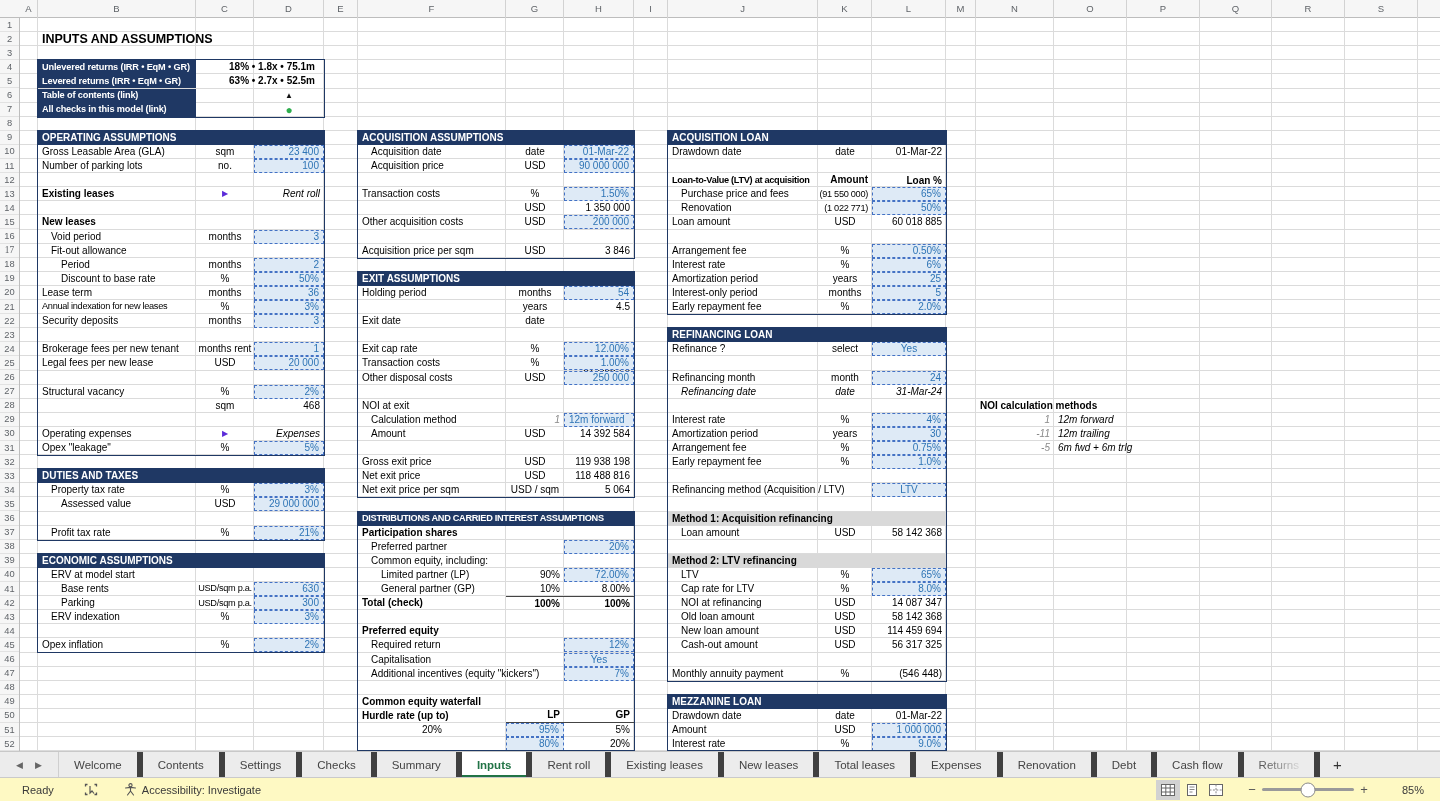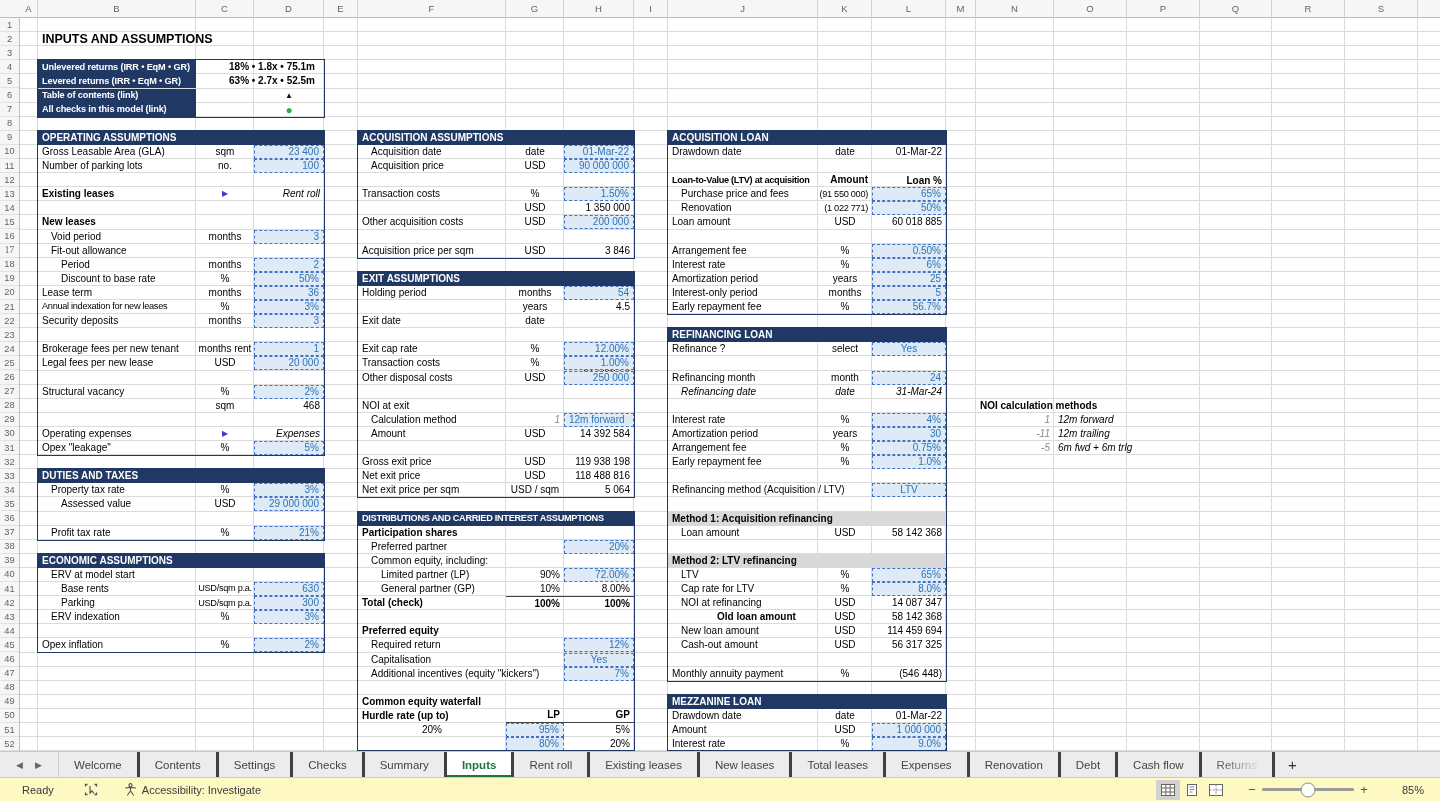--- a/index.html
+++ b/index.html
@@ -419,7 +419,7 @@
       <div class="cell cs-inp" style="left: 852px; top: 267.9px; width: 74px; height: 14.1px;">5</div>
       <div class="cell cs-lbl" style="left: 648px; top: 282px; width: 150px; height: 14.1px;">Early repayment fee</div>
       <div class="cell cs-unit" style="left: 798px; top: 282px; width: 54px; height: 14.1px;">%</div>
-      <div class="cell cs-inp" style="left: 852px; top: 282px; width: 74px; height: 14.1px;">56.7%</div>
+      <div class="cell cs-inp" style="left: 852px; top: 282px; width: 74px; height: 14.1px;">2.0%</div>
       <div class="cell cs-sechdr" style="left: 648px; top: 310.2px; width: 278px; height: 14.1px;">REFINANCING LOAN</div>
       <div class="cell cs-lbl" style="left: 648px; top: 324.3px; width: 150px; height: 14.1px;">Refinance ?</div>
       <div class="cell cs-unit" style="left: 798px; top: 324.3px; width: 54px; height: 14.1px;">select</div>

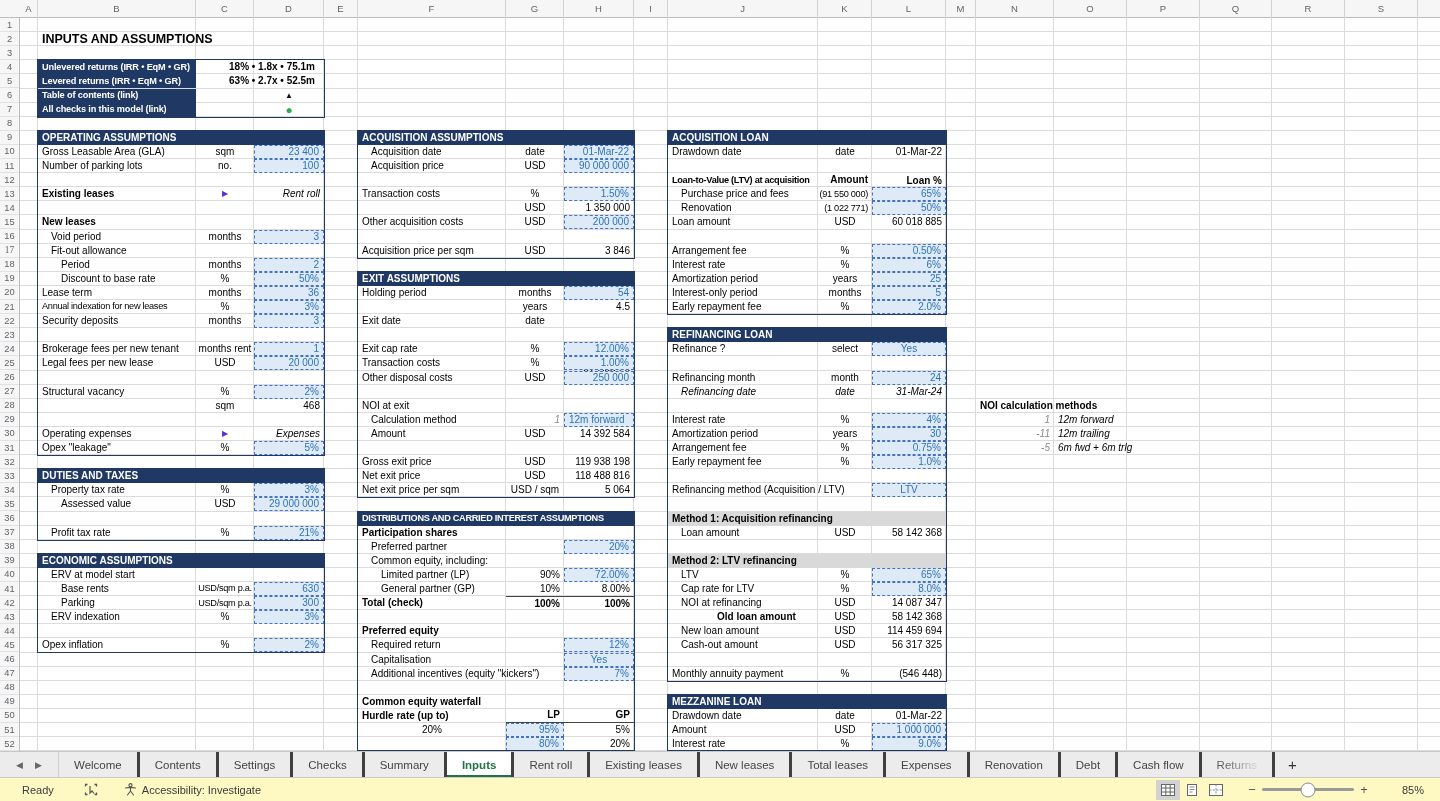--- a/index.html
+++ b/index.html
@@ -458,7 +458,7 @@
       <div class="cell cs-lbl cs-i1" style="left: 648px; top: 578.1px; width: 150px; height: 14.1px;">NOI at refinancing</div>
       <div class="cell cs-unit" style="left: 798px; top: 578.1px; width: 54px; height: 14.1px;">USD</div>
       <div class="cell cs-calc" style="left: 852px; top: 578.1px; width: 74px; height: 14.1px;">14 087 347</div>
-      <div class="cell cs-lbl cs-i1" style="left: 684px; top: 592.2px; width: 150px; height: 14.1px; font-weight: bold;">Old loan amount</div>
+      <div class="cell cs-lbl cs-i1" style="left: 648px; top: 592.2px; width: 150px; height: 14.1px;">Old loan amount</div>
       <div class="cell cs-unit" style="left: 798px; top: 592.2px; width: 54px; height: 14.1px;">USD</div>
       <div class="cell cs-calc" style="left: 852px; top: 592.2px; width: 74px; height: 14.1px;">58 142 368</div>
       <div class="cell cs-lbl cs-i1" style="left: 648px; top: 606.3px; width: 150px; height: 14.1px;">New loan amount</div>

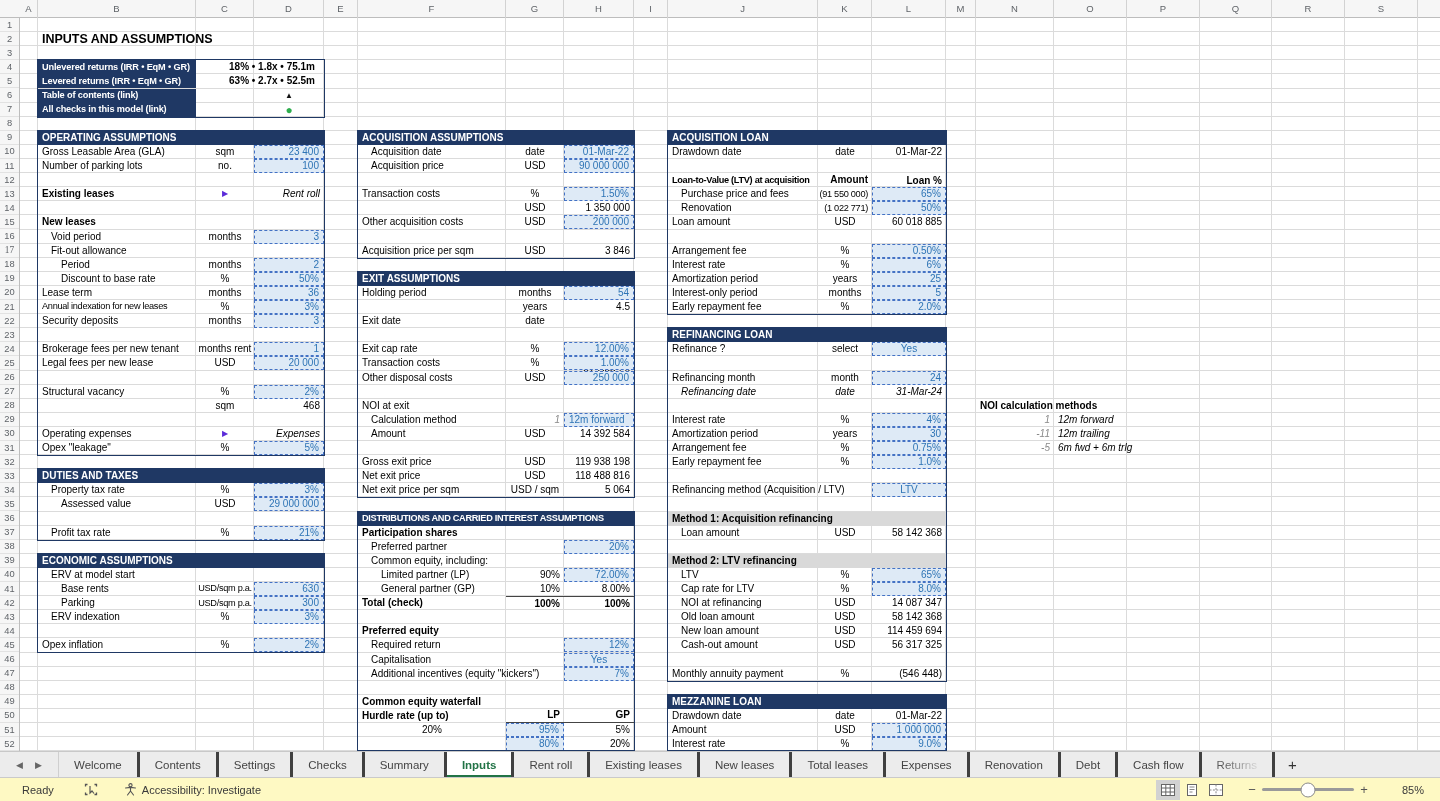--- a/index.html
+++ b/index.html
@@ -53,7 +53,7 @@
   #tabnav { width:58px; display:flex; align-items:center; justify-content:center; gap:12px; color:#666; font-size:9px; }
   #tabnav span { cursor:pointer; }
   #tabs { display:flex; align-items:stretch; }
-  .tab { display:flex; align-items:center; padding:0 15px; border-right:3px solid #404040; cursor:pointer; }
+  .tab { display:flex; align-items:center; padding:0 15px; border-right:6px solid #404040; cursor:pointer; }
   .tab:first-child { border-left:1px solid #CFCFCF; }
   .tab.active { background:#fff; color:#217346; font-weight:bold; box-shadow:inset 0 -2px 0 #217346; }
   .tab.faded span { background:linear-gradient(90deg,#5a5a5a 20%,#cfcfcf 95%); -webkit-background-clip:text; background-clip:text; color:transparent; }

